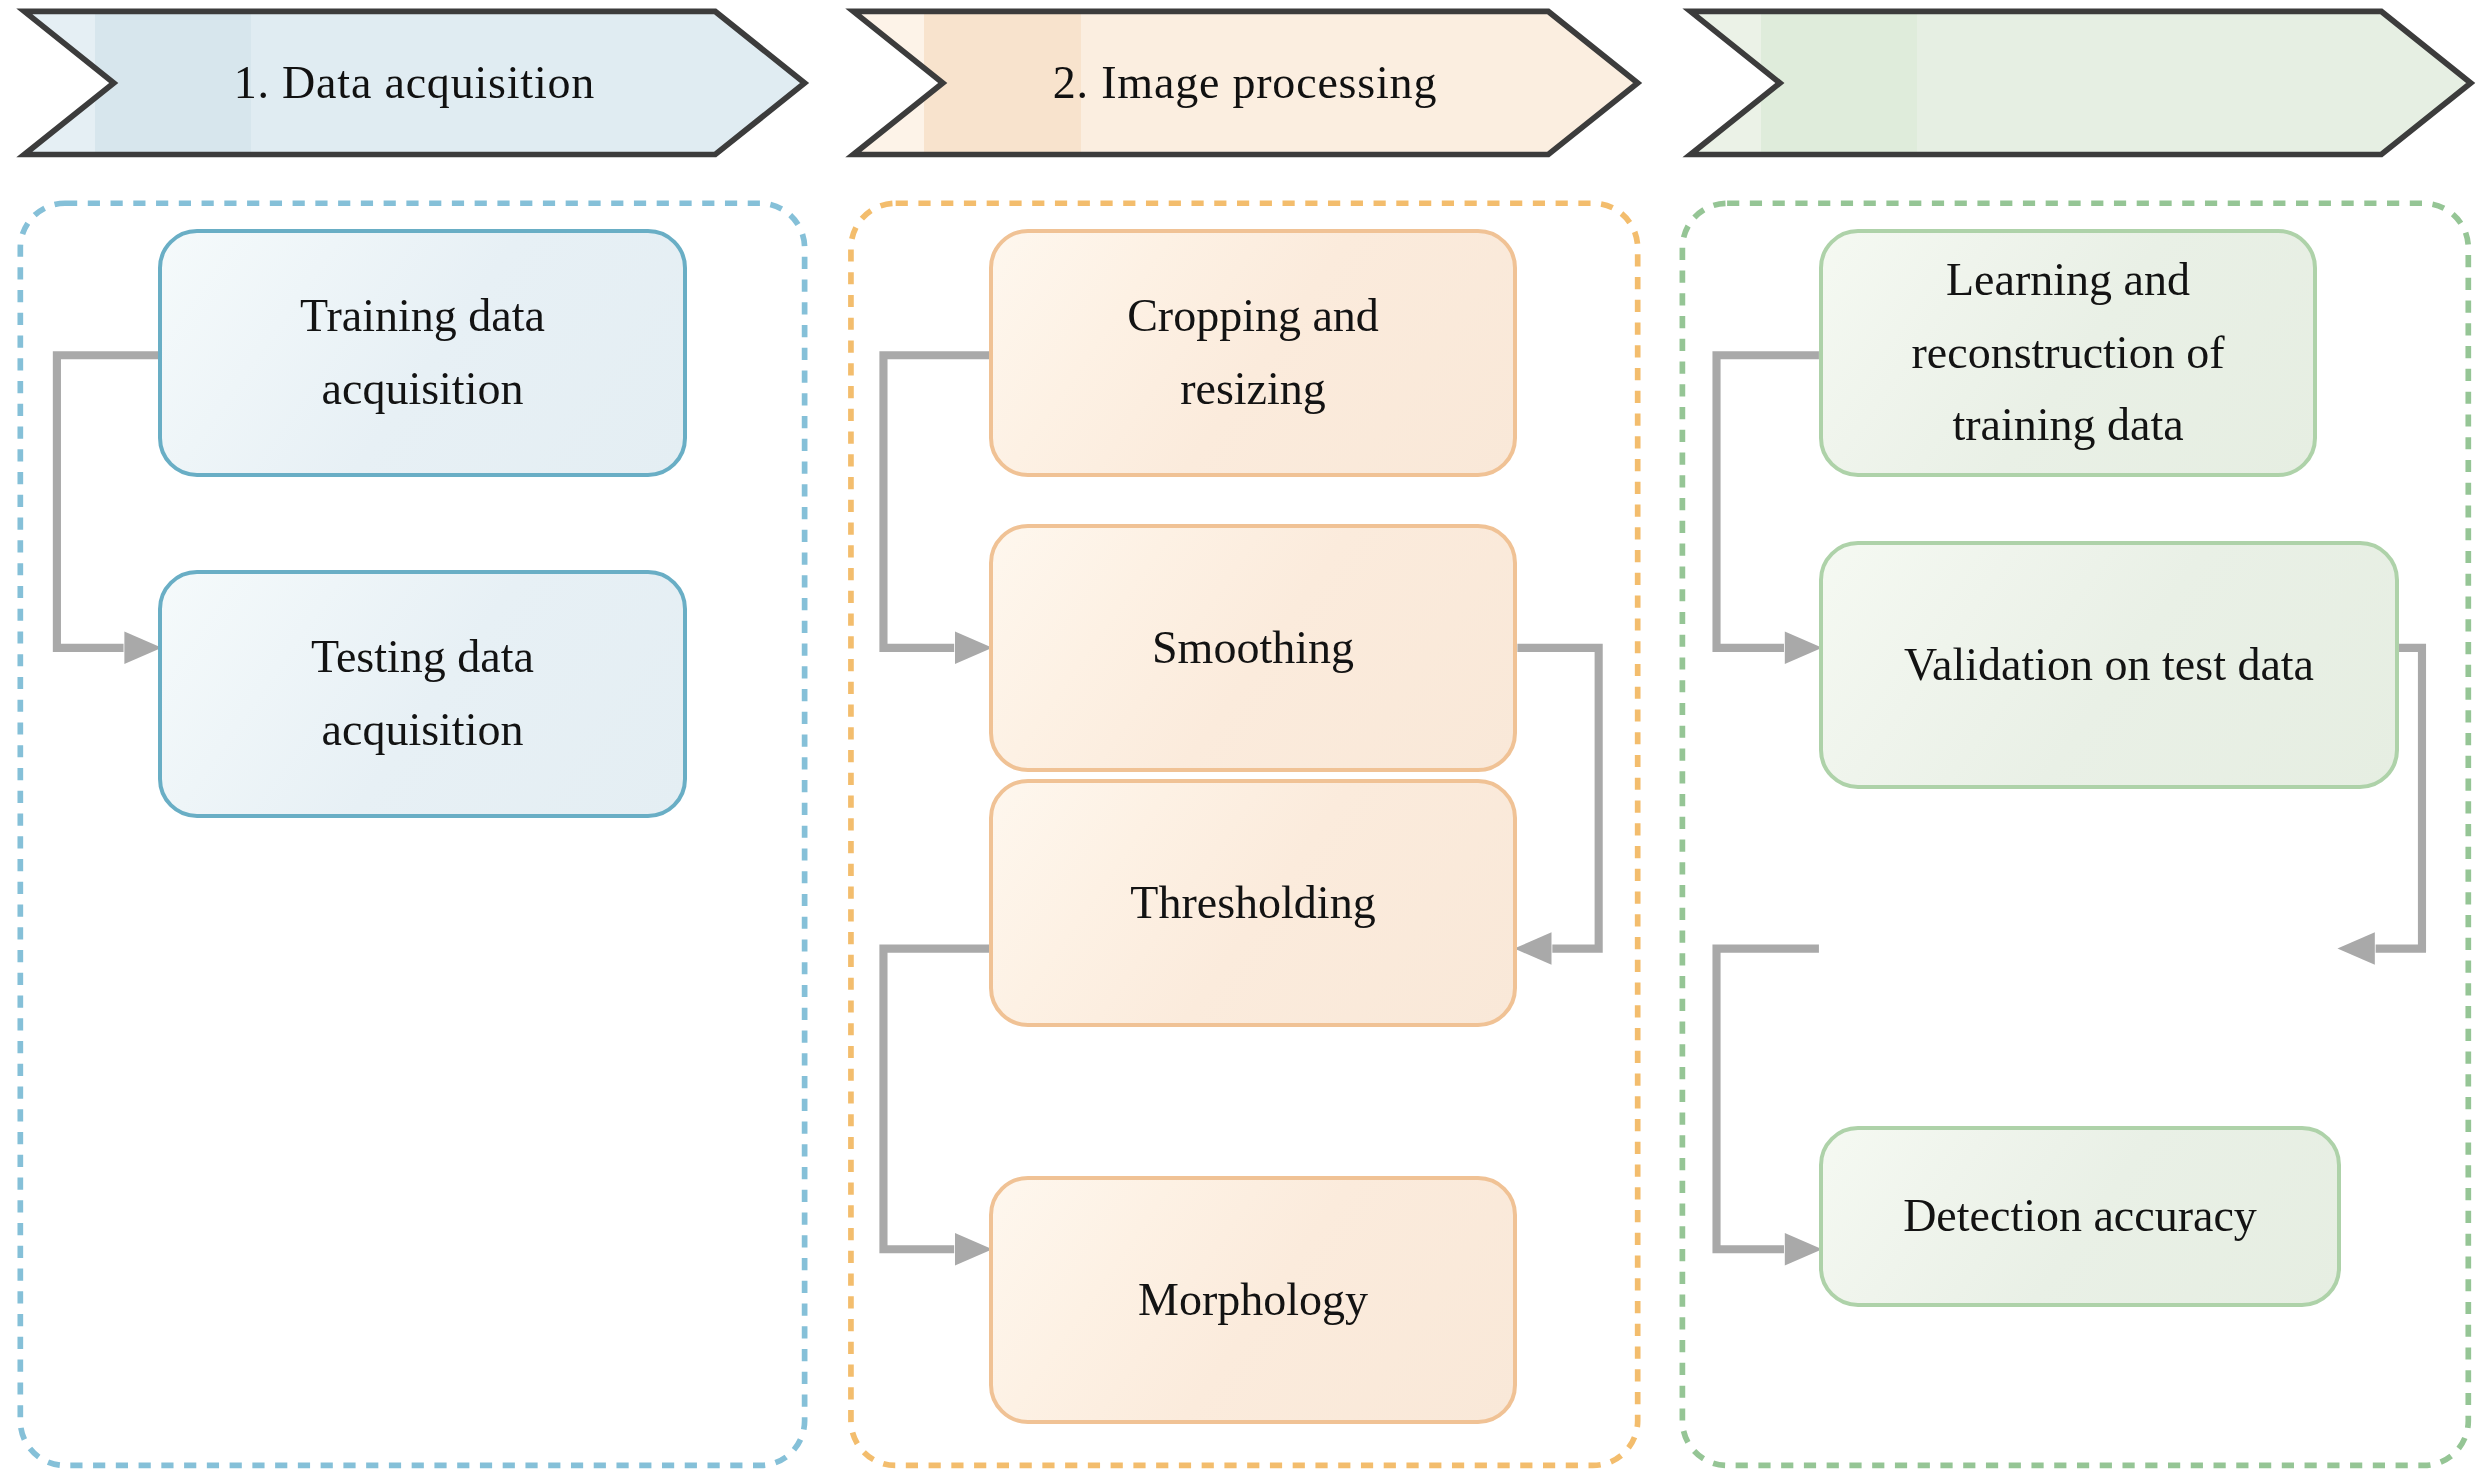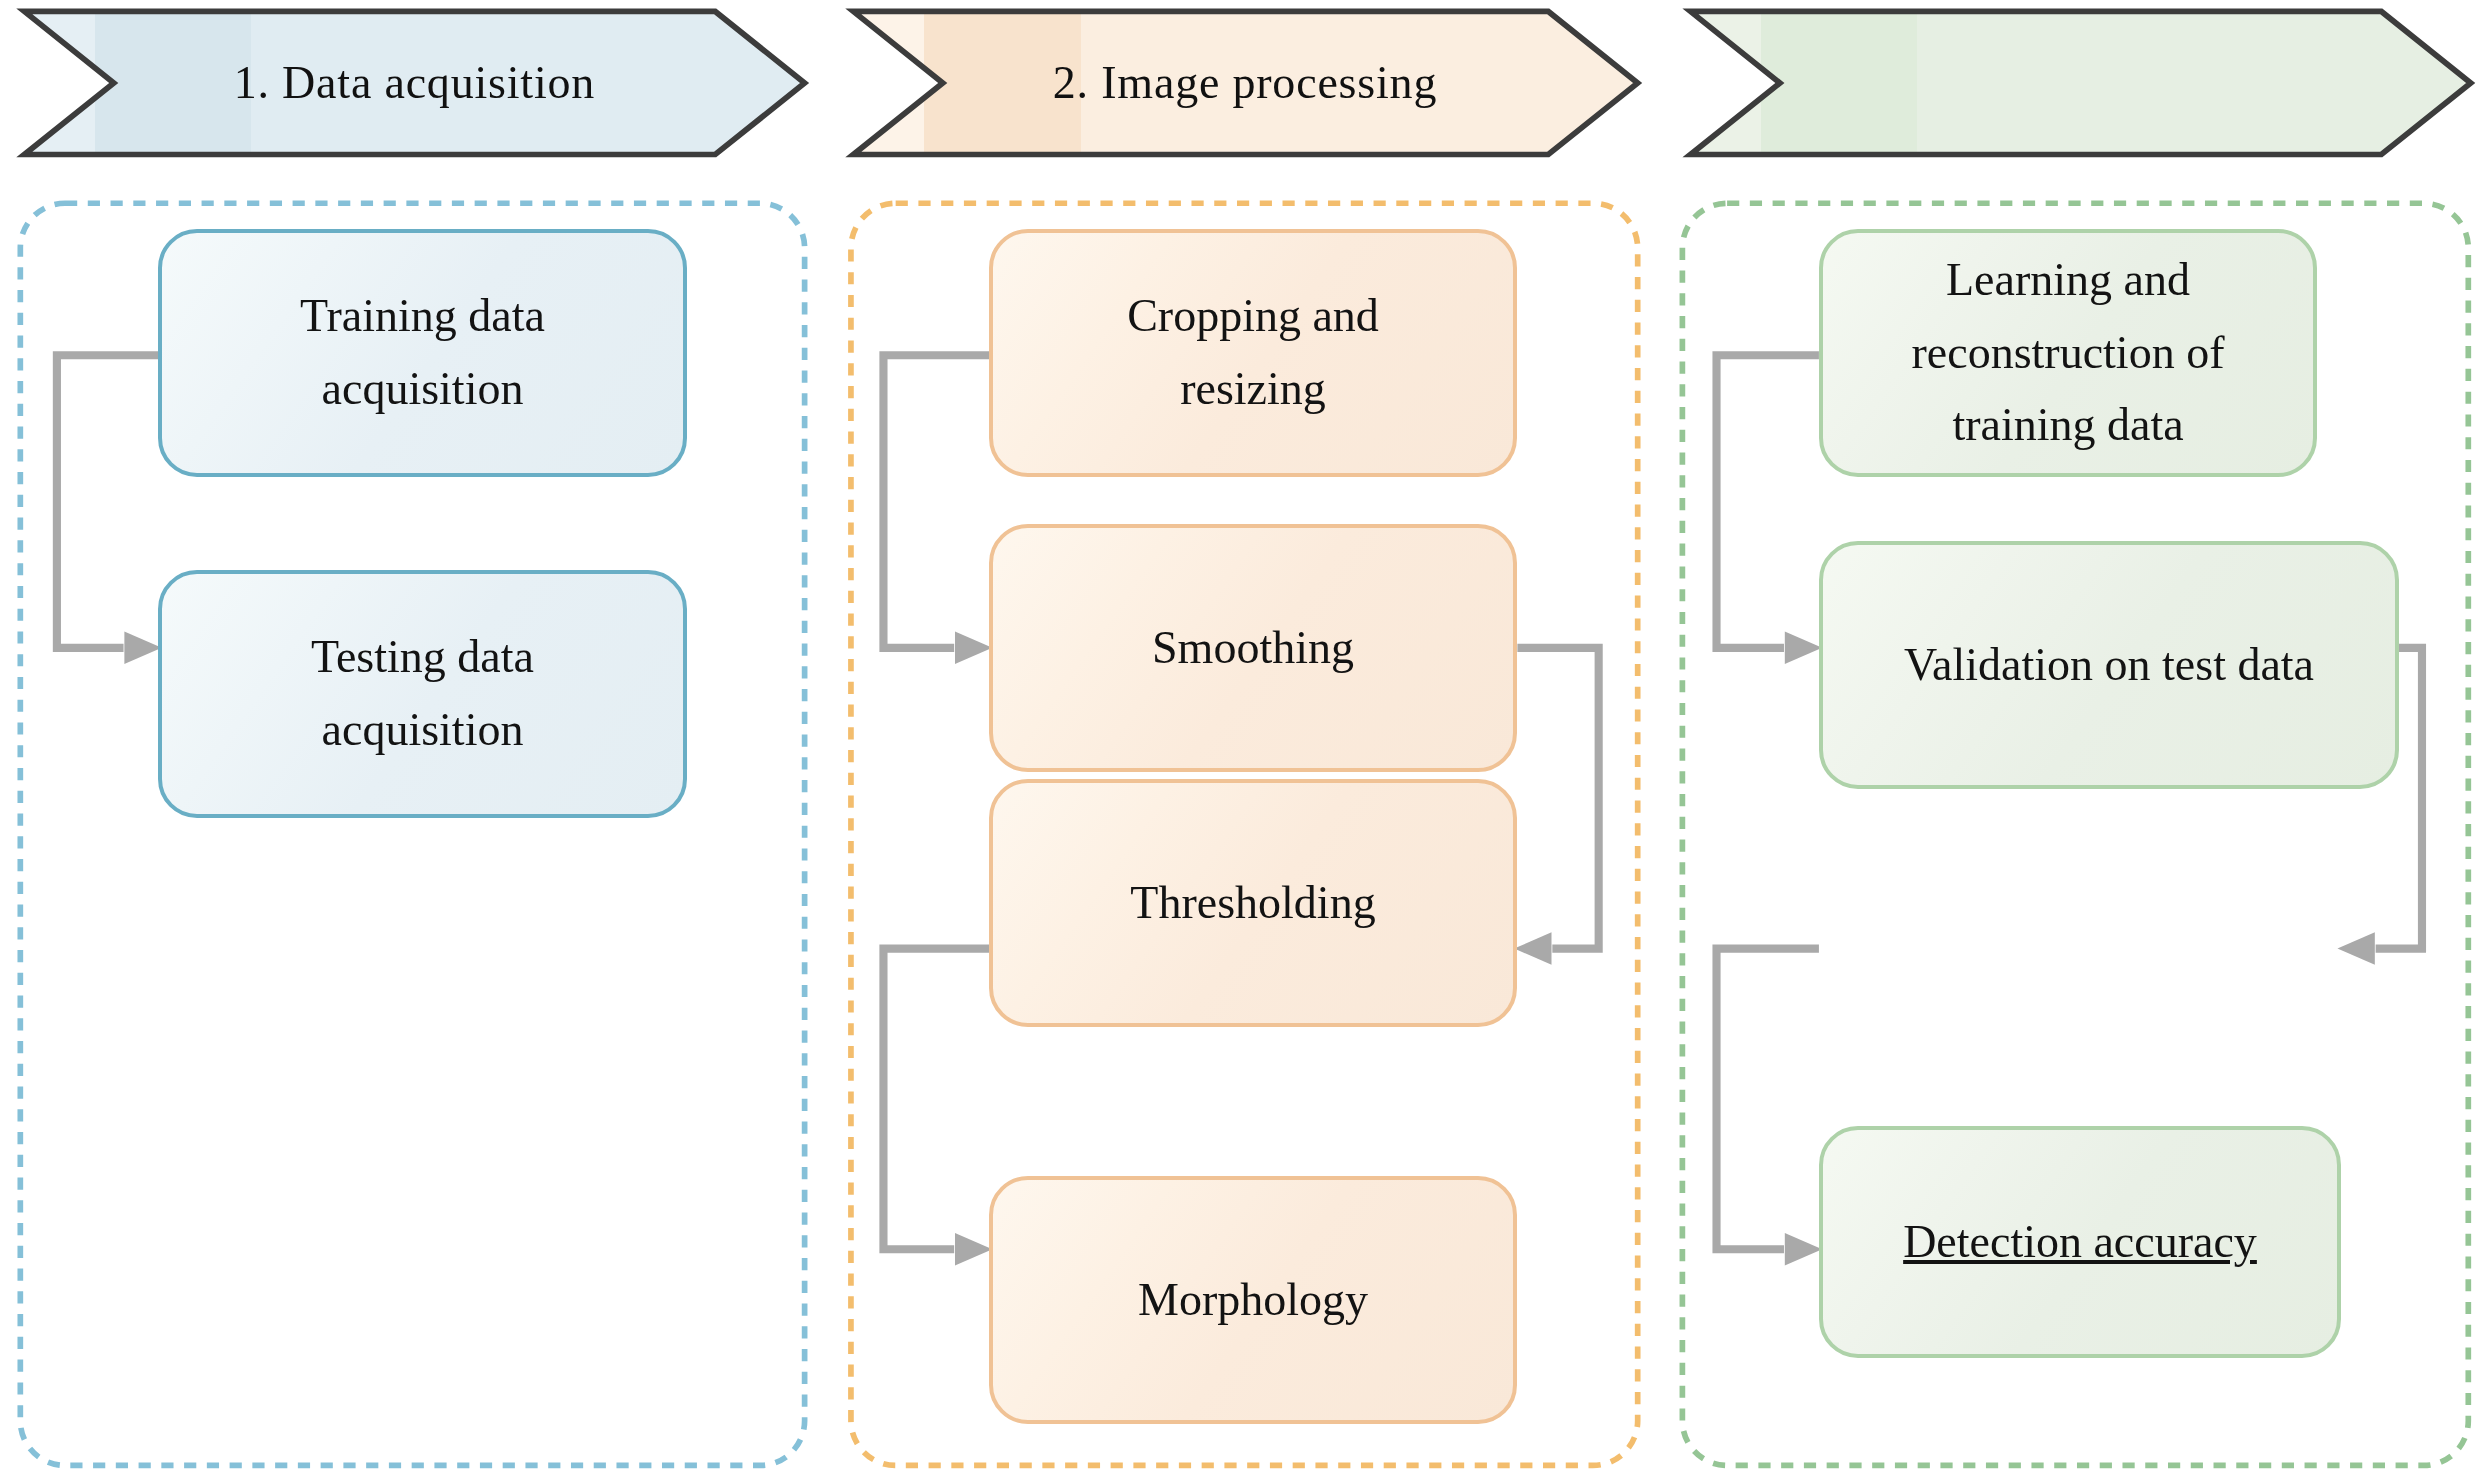--- a/index.html
+++ b/index.html
@@ -136,7 +136,7 @@
 
   <div class="node green" style="left:1819px; top:229px; width:498px; height:248px;">Learning and reconstruction of training data</div>
   <div class="node green" style="left:1819px; top:541px; width:580px; height:248px;">Validation on test data</div>
-  <div class="node green" style="left:1819px; top:1126px; width:522px; height:232px;text-decoration:underline;">Detection accuracy</div>
+  <div class="node green" style="left:1819px; top:1126px; width:522px; height:181px;">Detection accuracy</div>
 
 </div>
 

